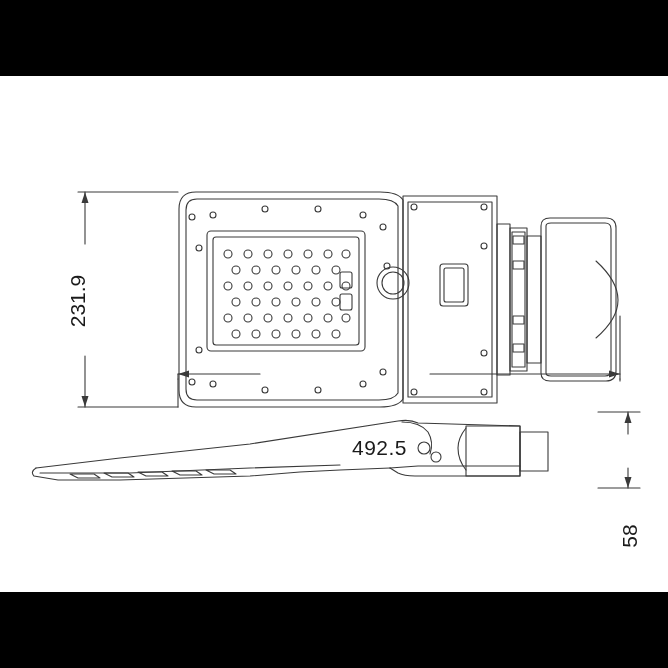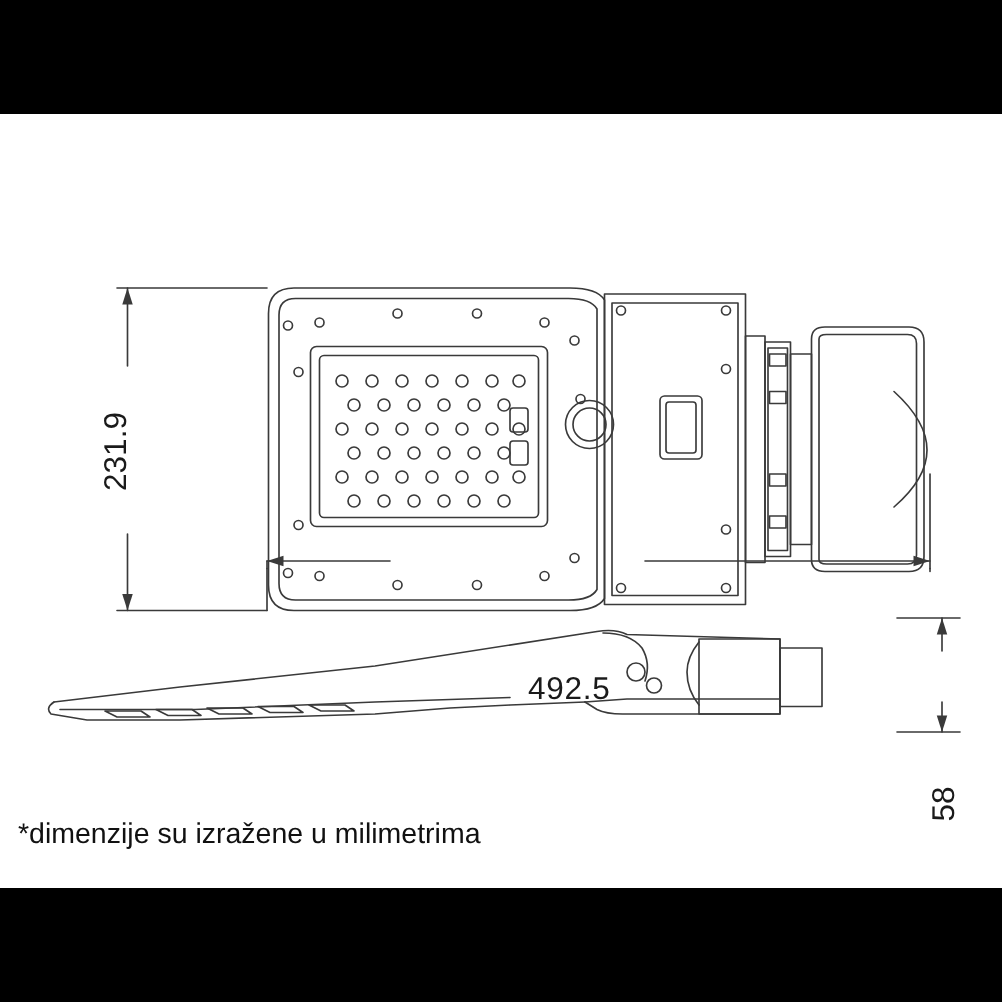--- a/index.html
+++ b/index.html
@@ -56,7 +56,7 @@
   }
   #dim-width-label {
     left: 352px;
-    top: 372px;
+    top: 360px;
   }
   #dim-depth-wrap {
     position: absolute;

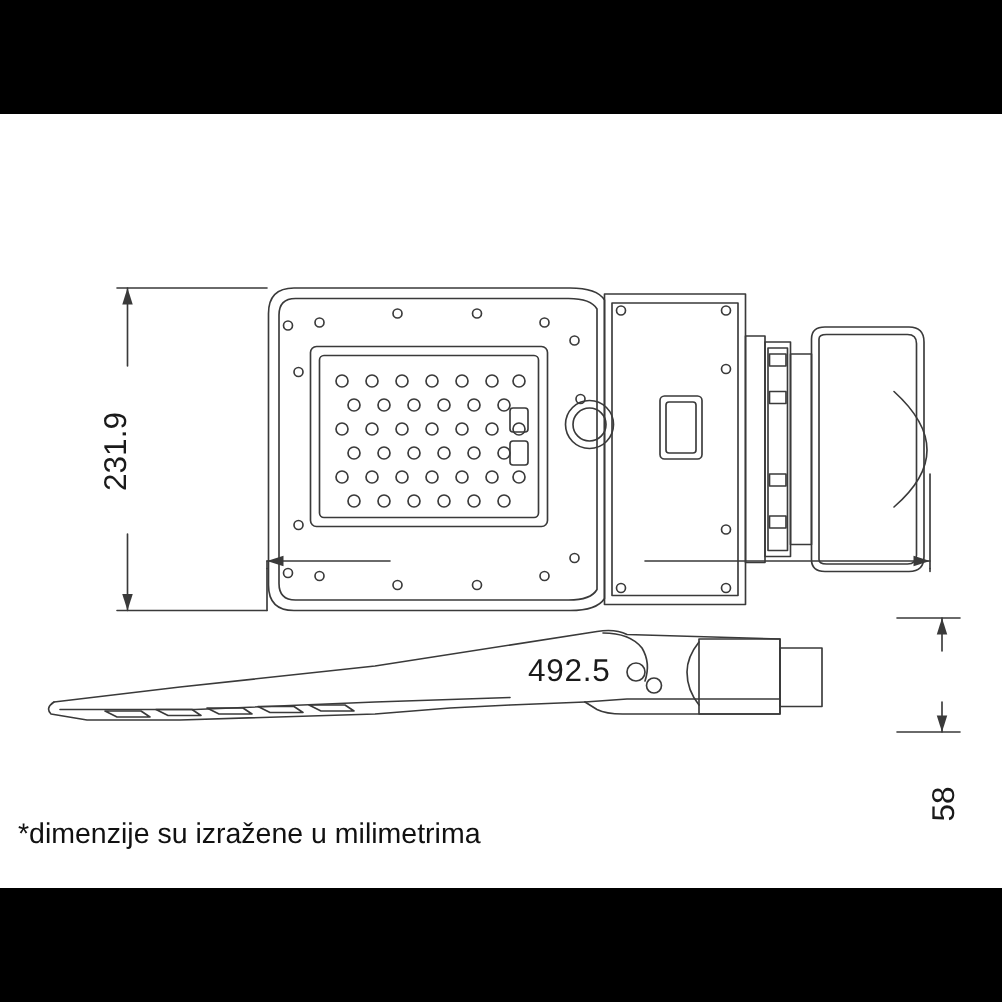--- a/index.html
+++ b/index.html
@@ -270,7 +270,6 @@
       <span>58</span>
     </div>
 
-    <div id="footnote">*dimenzije su izražene u milimetrima</div>
 
   </div>
 

